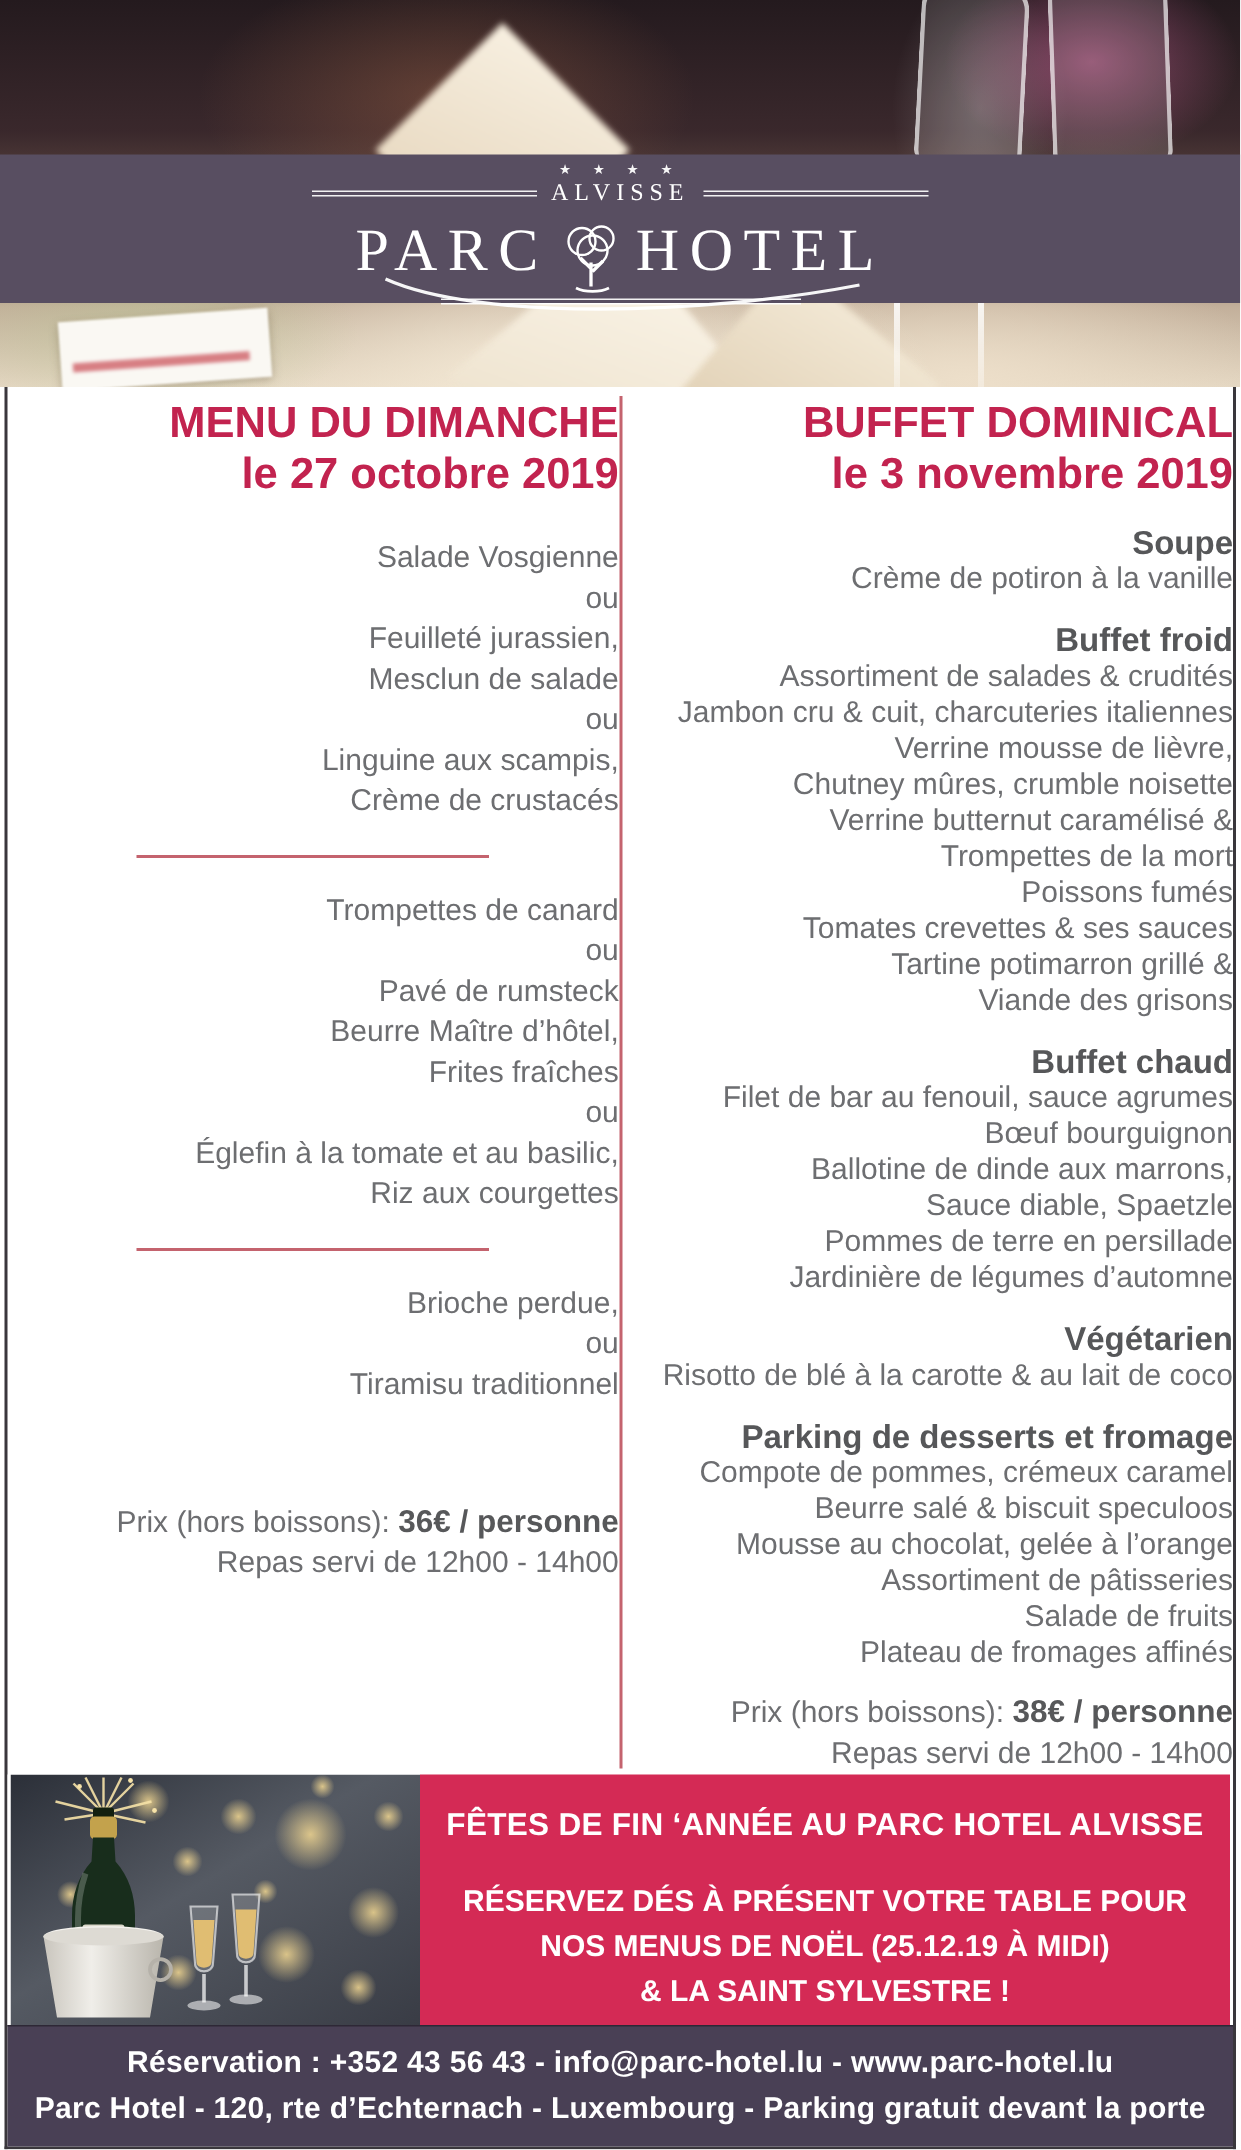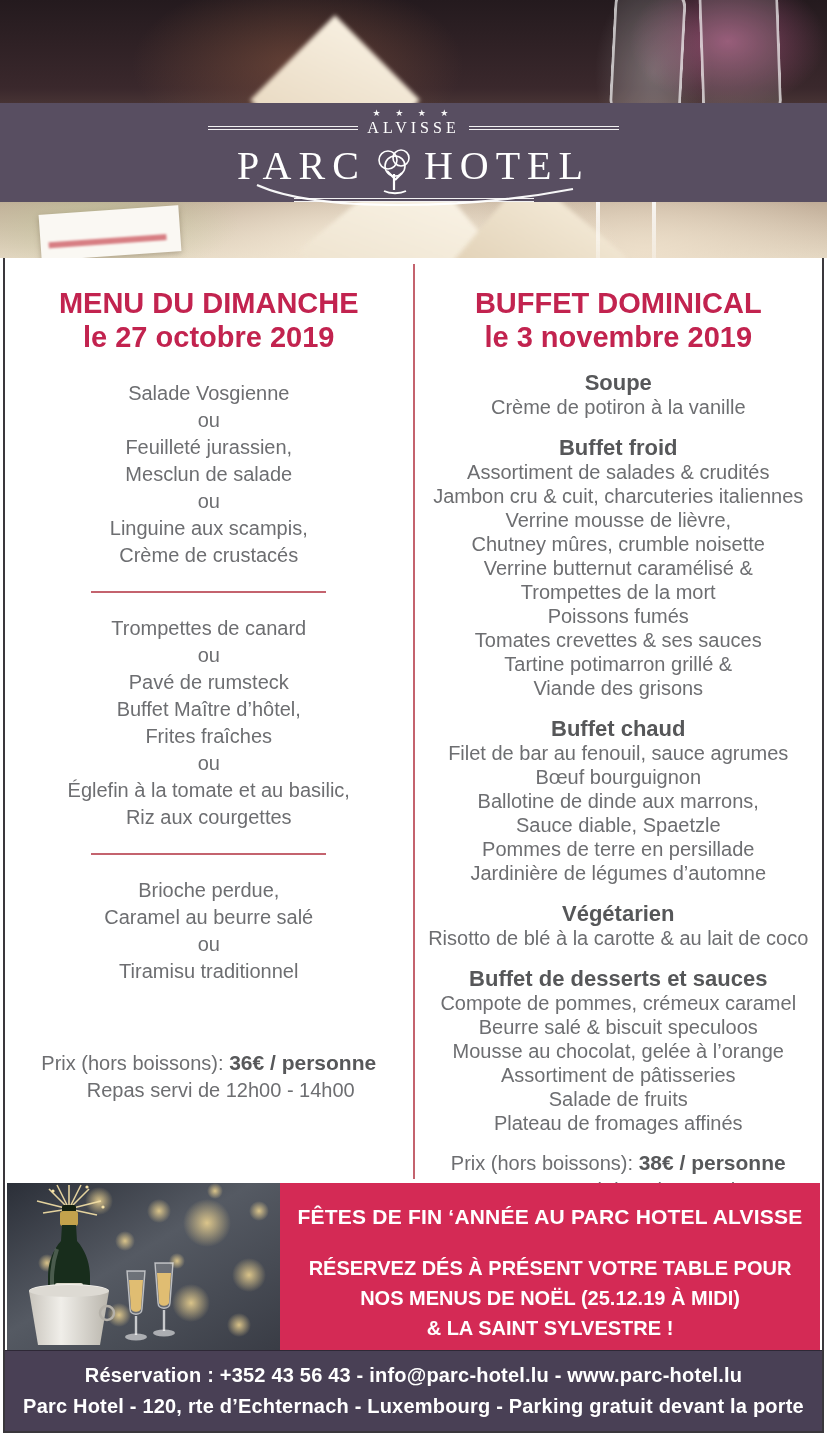--- a/index.html
+++ b/index.html
@@ -54,7 +54,7 @@
     background:#fff;
   }
   .menu-area{height:925px;display:flex;flex:0 0 auto;}
-  .col{flex:1 1 0;text-align:center;padding-top:28px;}
+  .col{flex:1 1 0;text-align:right;padding-top:7px;}
   .menu-title{color:#c2234f;font-weight:bold;font-size:29px;line-height:34px;}
   .menu-lines{margin-top:26px;}
   .menu-line{color:#6d6e71;}

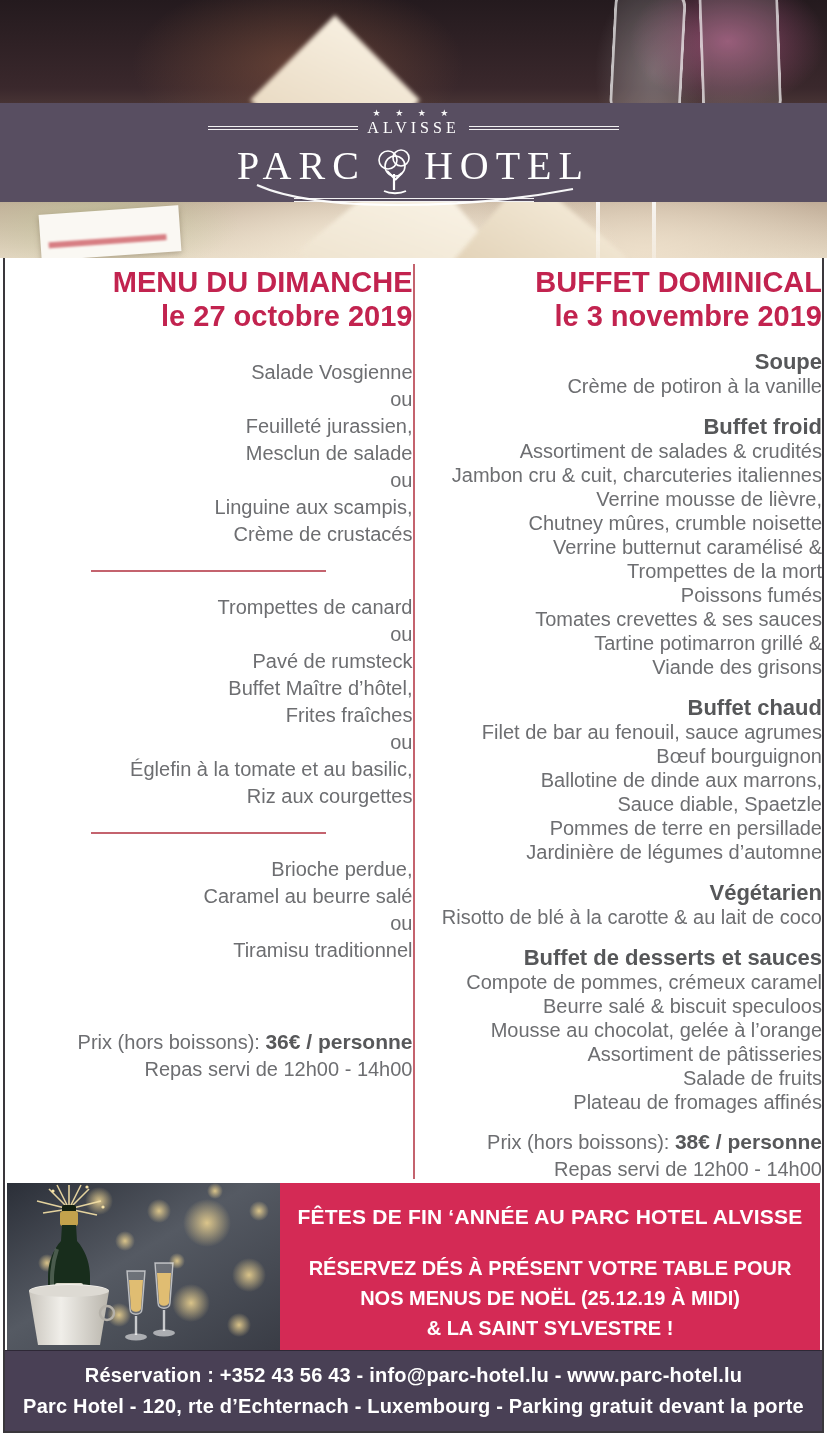--- a/index.html
+++ b/index.html
@@ -149,7 +149,7 @@
             <div class="menu-line left-line">Trompettes de canard</div>
             <div class="menu-line left-line">ou</div>
             <div class="menu-line left-line">Pavé de rumsteck</div>
-            <div class="menu-line left-line">Buffet Maître d’hôtel,</div>
+            <div class="menu-line left-line">Beurre Maître d’hôtel,</div>
             <div class="menu-line left-line">Frites fraîches</div>
             <div class="menu-line left-line">ou</div>
             <div class="menu-line left-line">Églefin à la tomate et au basilic,</div>

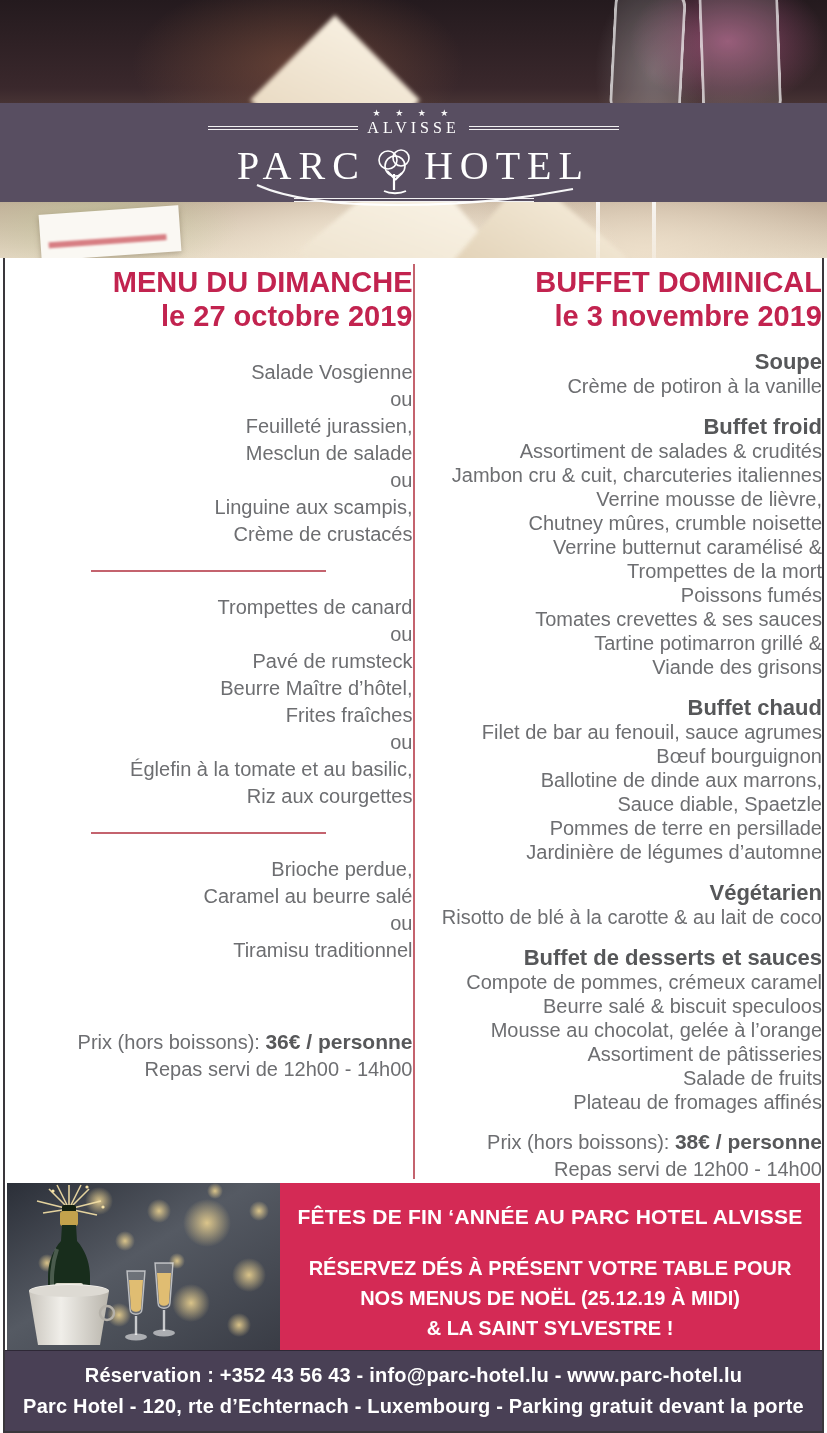--- a/index.html
+++ b/index.html
@@ -158,7 +158,6 @@
         <div class="h-div"></div>
         <div>
             <div class="menu-line left-line">Brioche perdue,</div>
-            <div class="menu-line left-line">Caramel au beurre salé</div>
             <div class="menu-line left-line">ou</div>
             <div class="menu-line left-line">Tiramisu traditionnel</div>
           </div>

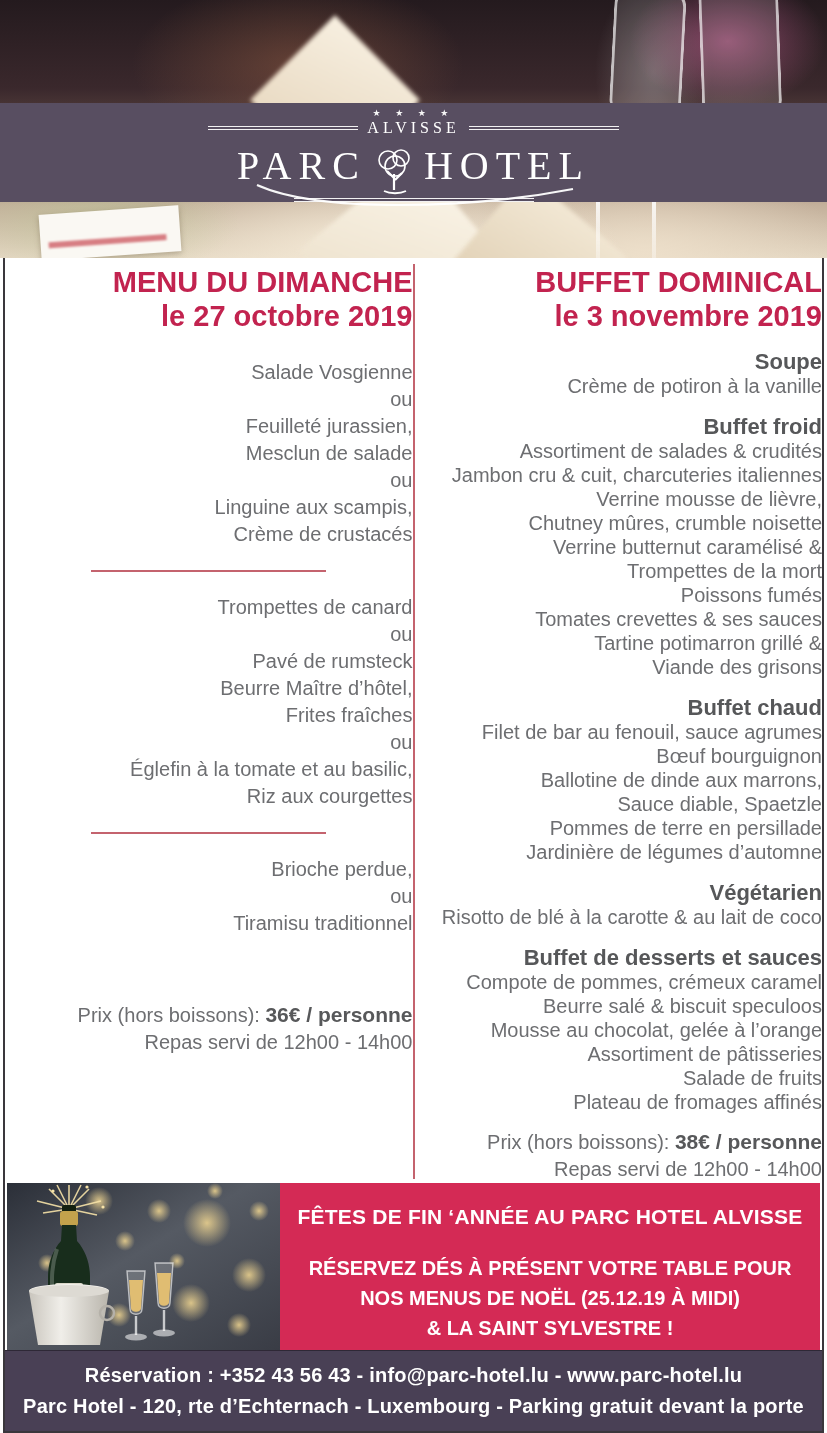--- a/index.html
+++ b/index.html
@@ -214,7 +214,7 @@
             </div>
         </div>
         <div>
-          <div class="section-title">Buffet de desserts et sauces</div>
+          <div class="section-title">Parking de desserts et fromage</div>
           <div>
               <div class="menu-line right-line">Compote de pommes, crémeux caramel</div>
               <div class="menu-line right-line">Beurre salé &amp; biscuit speculoos</div>

